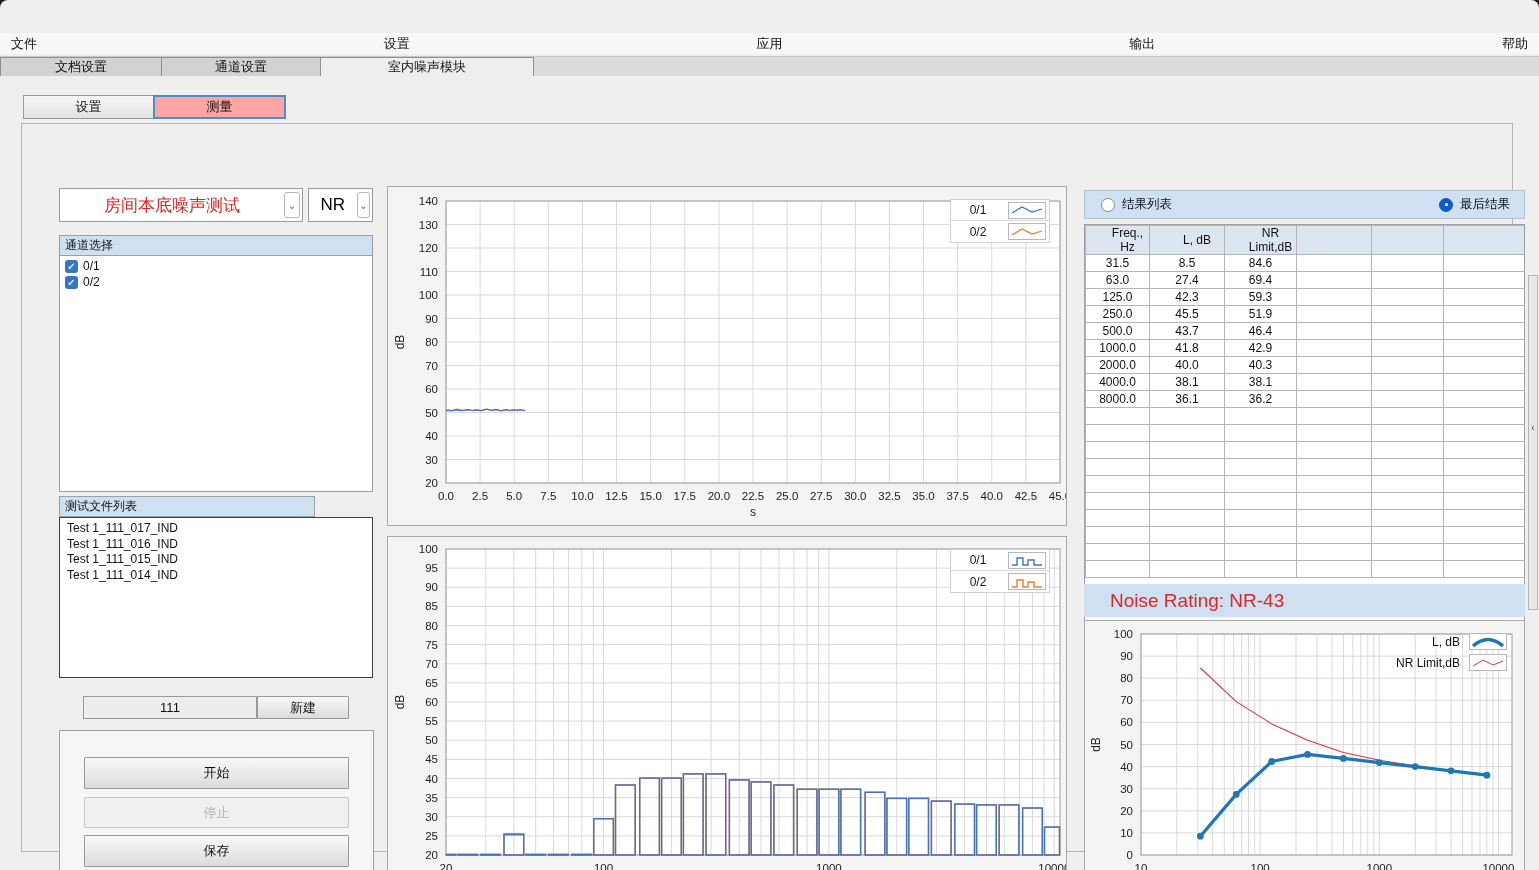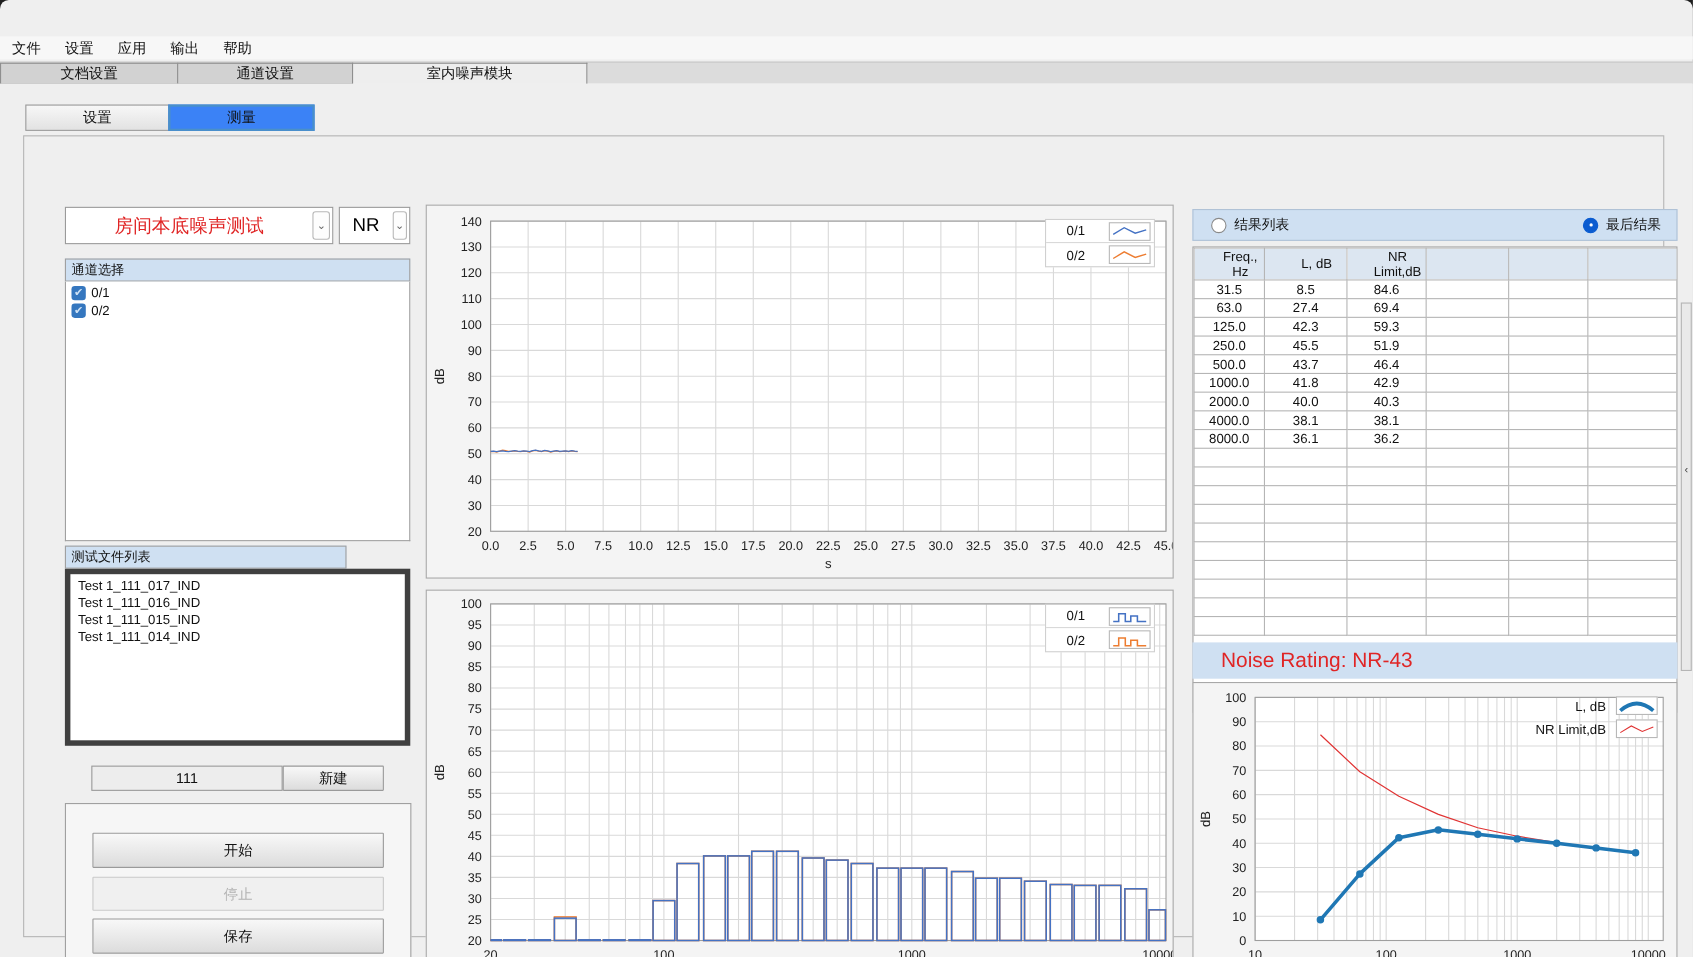--- a/index.html
+++ b/index.html
@@ -16,7 +16,7 @@
   .maxi-glyph { width:10px; height:10px; border:1px solid #8a8a8a; display:inline-block; }
 
   
-  #menubar { position:absolute; left:0; top:33px; width:100%; height:21px; background:#f7f7f7; display:flex; align-items:center; }
+  #menubar { position:absolute; left:0; top:33px; width:100%; height:21px; background:#f7f7f7; display:flex; align-items:center;justify-content:space-between; }
   .menu-item { padding:0 11px; font-size:13px; }
 
   

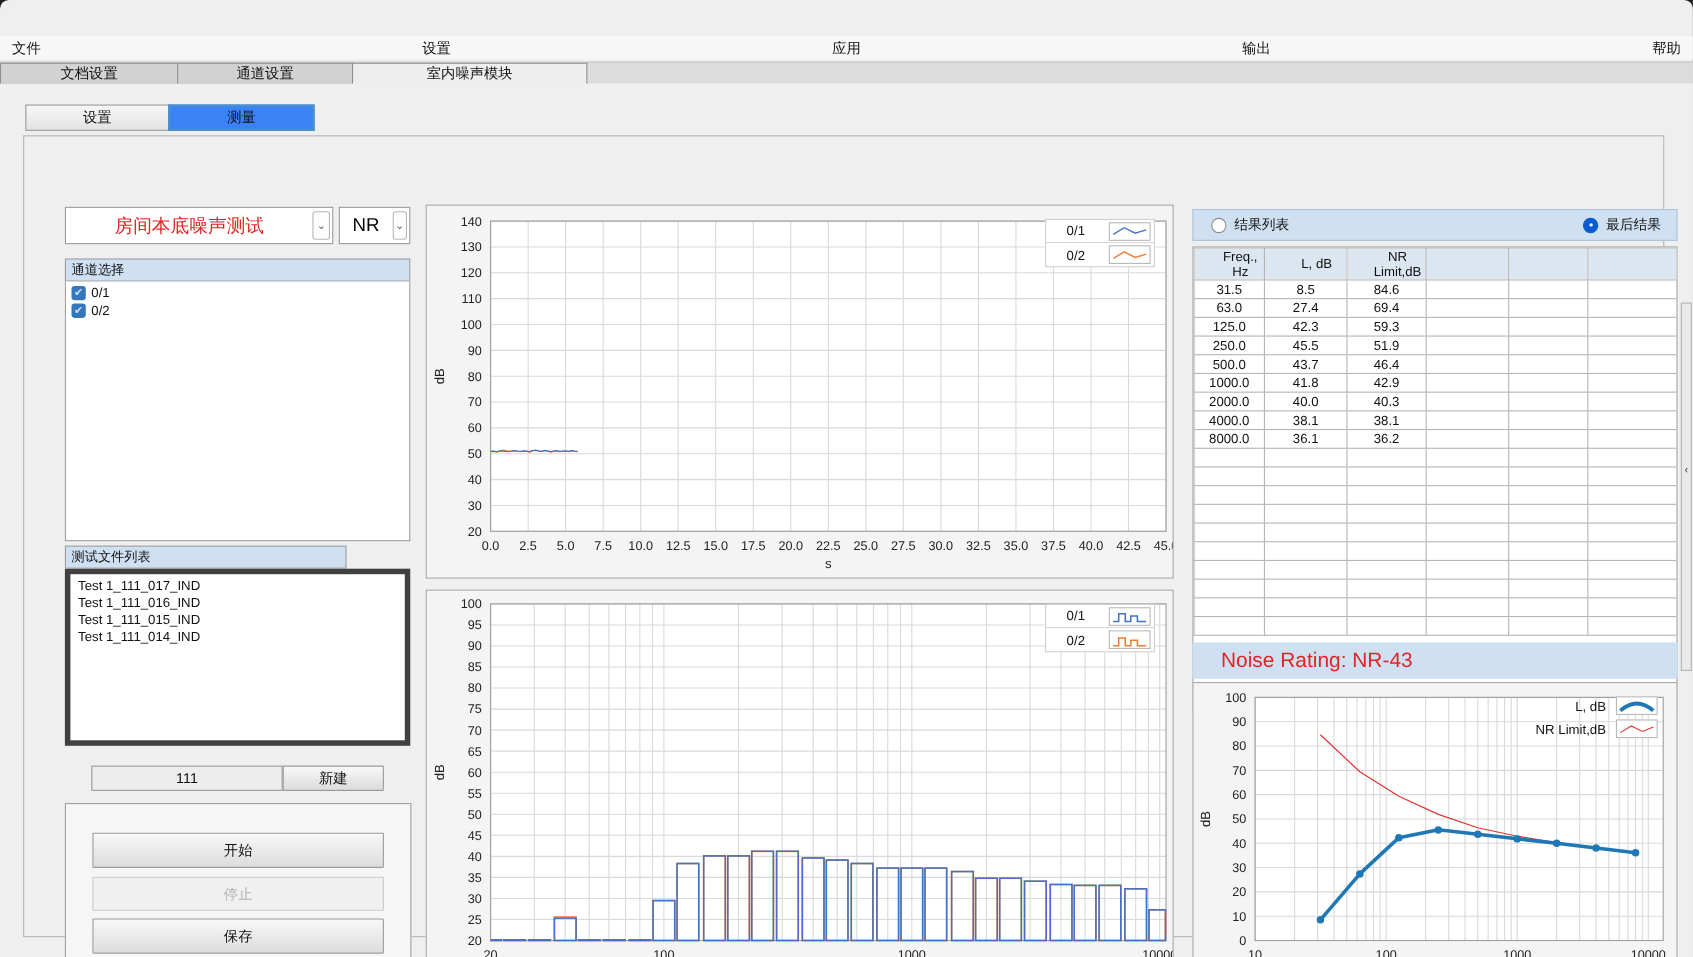--- a/index.html
+++ b/index.html
@@ -29,7 +29,7 @@
   #outer-box { position:absolute; left:21px; top:47px; width:1492px; height:729px; border:1px solid #b5b5b5; background:#efefef; }
 
   .subtab { position:absolute; top:19px; height:24px; display:flex; align-items:center; justify-content:center; font-size:13px; border:1px solid #9a9a9a; background:linear-gradient(#f7f7f7,#e2e2e2); }
-  .subtab.selected { border:2px solid #4a90c8; background:#3b82f6; }
+  .subtab.selected { border:2px solid #4a90c8; background:#fca5a5; }
   .blue-header { background:var(--header-blue); border:1px solid #a0a0a0; font-size:12px; padding-left:5px; display:flex; align-items:center; }
   .combo { position:absolute; background:#fff; border:1px solid #9a9a9a; display:flex; align-items:center; }
   .combo .arrow-btn { margin-left:auto; width:17px; height:80%; margin-right:2px; border:1px solid #b8b8b8; border-radius:3px; background:#fdfdfd; display:flex; align-items:center; justify-content:center; color:#666; font-size:10px; }

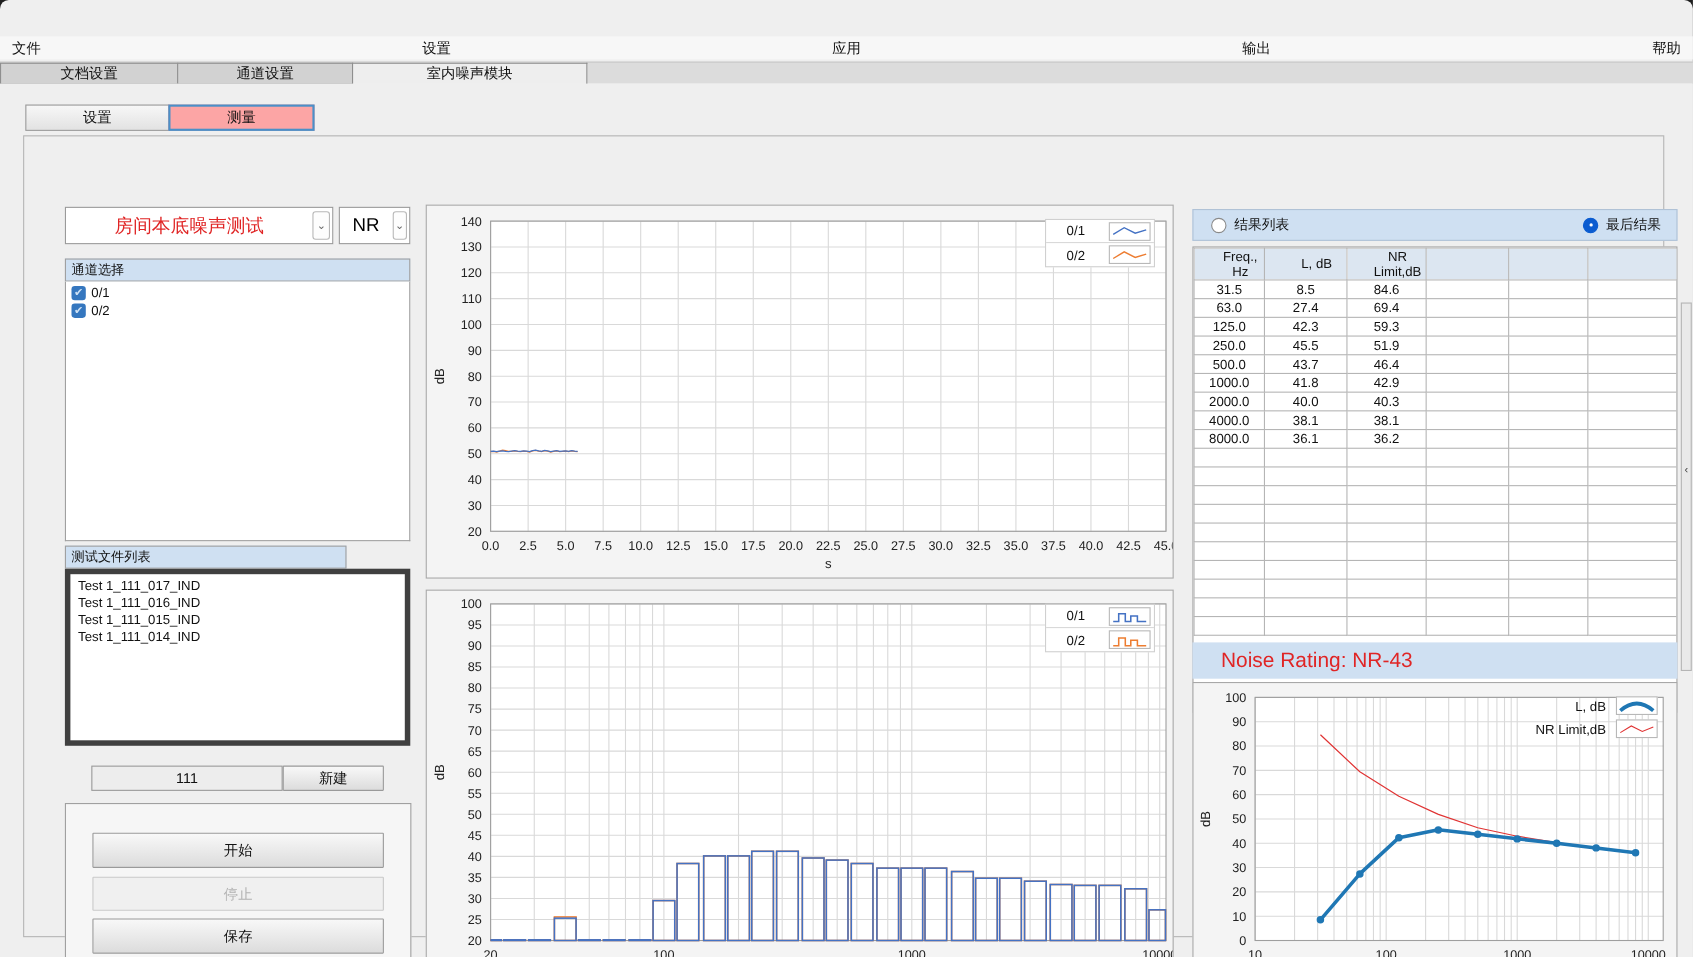--- a/index.html
+++ b/index.html
@@ -47,7 +47,7 @@
   #channel-header { position:absolute; left:37px; top:111px; width:314px; height:21px; }
   #channel-list { position:absolute; left:37px; top:132px; width:314px; height:236px; border:1px solid #a0a0a0; border-top:none; background:#fff; padding-top:2px; }
   #file-header { position:absolute; left:37px; top:372px; width:256px; height:21px; }
-  #file-list { position:absolute; left:37px; top:393px; width:314px; height:161px; border:5px solid #404040; background:#fff; padding-top:3px; }
+  #file-list { position:absolute; left:37px; top:393px; width:314px; height:161px; border:1px solid #404040; background:#fff; padding-top:3px; }
   #session-input { position:absolute; left:61px; top:572px; width:174px; height:23px; background:#ededed; border:1px solid #9a9a9a; display:flex; align-items:center; justify-content:center; font-size:13px; }
   #new-button { position:absolute; left:235px; top:572px; width:92px; height:23px; }
   #action-box { position:absolute; left:37px; top:606px; width:315px; height:162px; border:1px solid #a0a0a0; background:#f6f6f6; }

